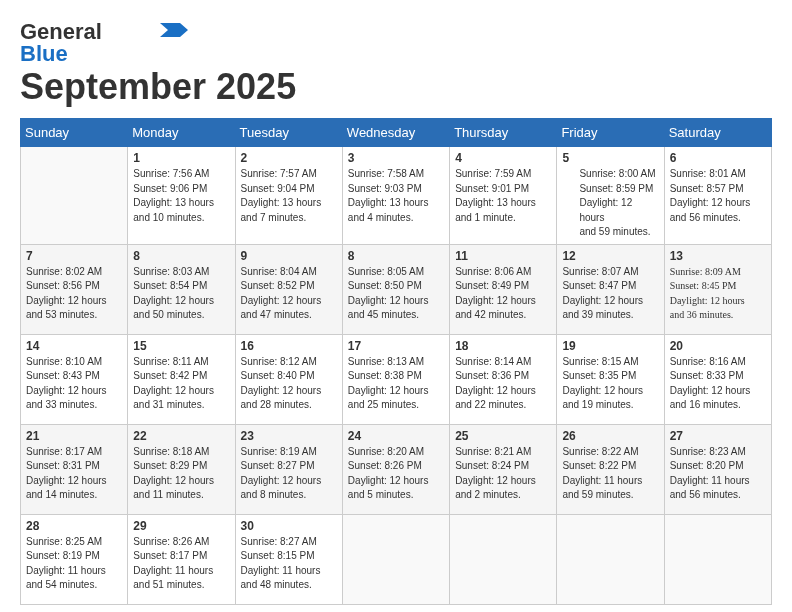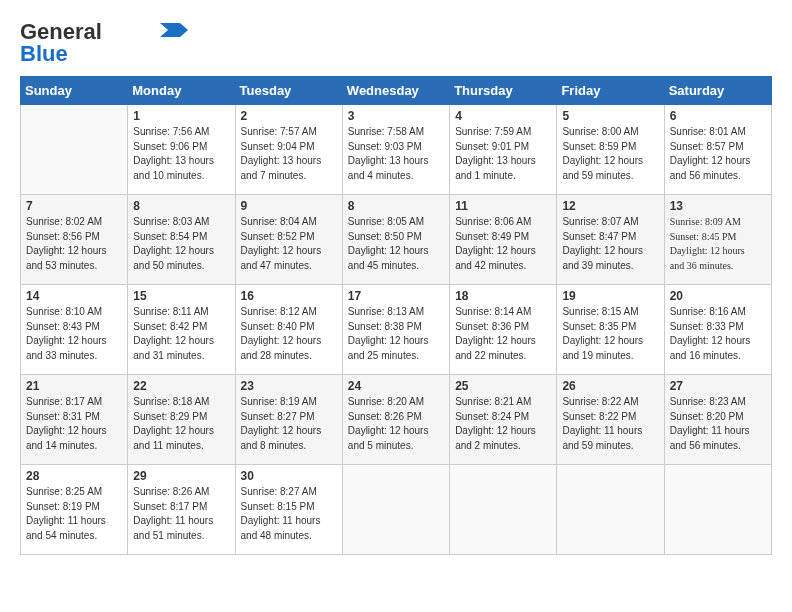--- a/index.html
+++ b/index.html
@@ -105,6 +105,7 @@
     <span class="logo-text" style="color:#1a6fc4; margin-top:-2px;">Blue</span>
   </div>
   <div class="title-block">
+    <div class="month-year">September 2025</div>
   </div>
 </div>
 

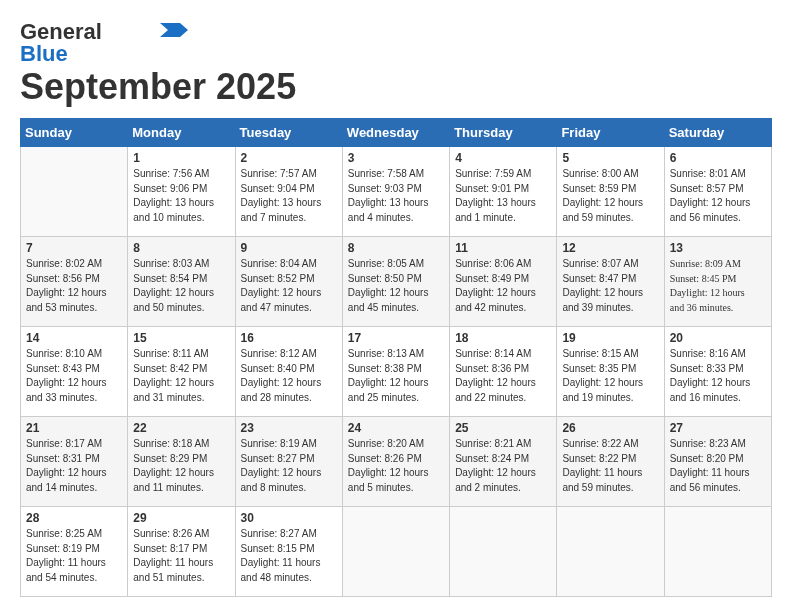--- a/index.html
+++ b/index.html
@@ -57,7 +57,7 @@
       padding: 6px 4px;
       text-align: left;
       font-size: 13px;
-      font-weight: bold;
+      font-weight: normal;
       border: 1px solid #2a6db5;
     }
     tbody tr td {

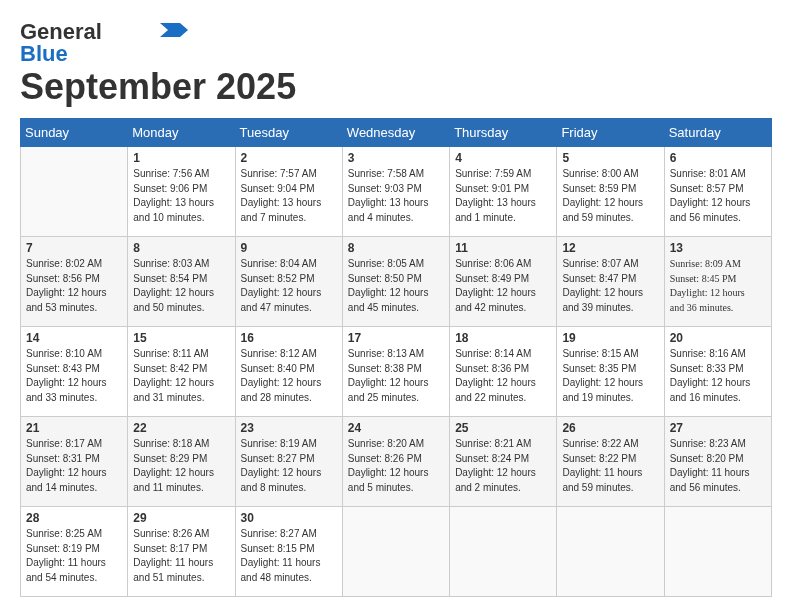--- a/index.html
+++ b/index.html
@@ -154,7 +154,7 @@
         </td>
         <td>
           <span class="day-num">5</span>
-          <div class="cell-info" style="white-space: pre-line;">Sunrise: 8:00 AM
+          <div class="cell-info" style="white-space: pre-line; margin-left: 17px;">Sunrise: 8:00 AM
 Sunset: 8:59 PM
 Daylight: 12 hours
 and 59 minutes.</div>

